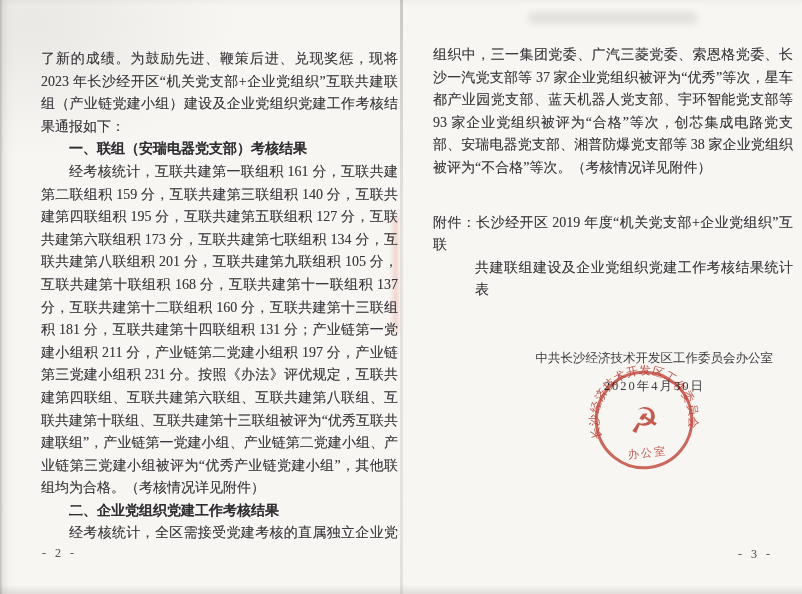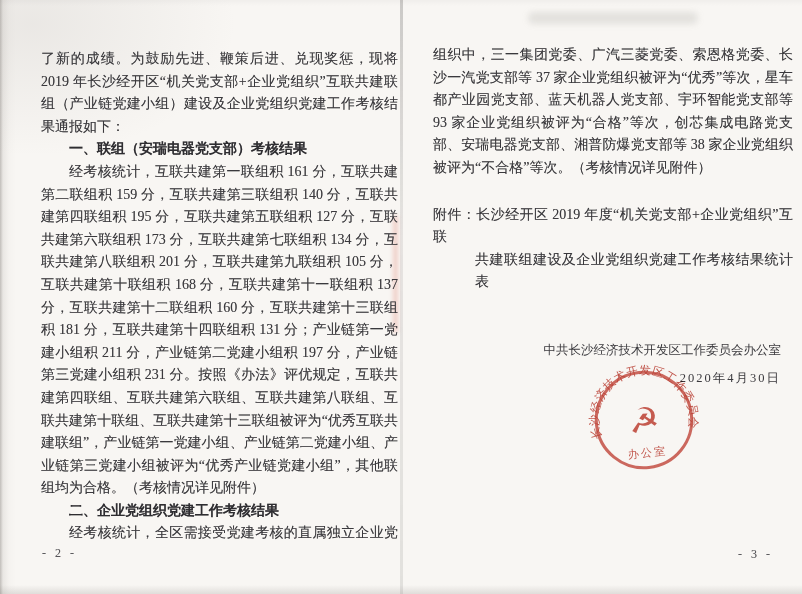--- a/index.html
+++ b/index.html
@@ -65,7 +65,7 @@
   <div class="redstreak"></div>
 
   <div class="page page-left">
-    <p>了新的成绩。为鼓励先进、鞭策后进、兑现奖惩，现将 2019 年长沙经开区“机关党支部+企业党组织”互联共建联组（产业链党建小组）建设及企业党组织党建工作考核结果通报如下：</p>
+    <p>了新的成绩。为鼓励先进、鞭策后进、兑现奖惩，现将 2023 年长沙经开区“机关党支部+企业党组织”互联共建联组（产业链党建小组）建设及企业党组织党建工作考核结果通报如下：</p>
     <p class="heading">一、联组（安瑞电器党支部）考核结果</p>
     <p class="indent">经考核统计，互联共建第一联组积 161 分，互联共建第二联组积 159 分，互联共建第三联组积 140 分，互联共建第四联组积 195 分，互联共建第五联组积 127 分，互联共建第六联组积 173 分，互联共建第七联组积 134 分，互联共建第八联组积 201 分，互联共建第九联组积 105 分，互联共建第十联组积 168 分，互联共建第十一联组积 137 分，互联共建第十二联组积 160 分，互联共建第十三联组积 181 分，互联共建第十四联组积 131 分；产业链第一党建小组积 211 分，产业链第二党建小组积 197 分，产业链第三党建小组积 231 分。按照《办法》评优规定，互联共建第四联组、互联共建第六联组、互联共建第八联组、互联共建第十联组、互联共建第十三联组被评为“优秀互联共建联组”，产业链第一党建小组、产业链第二党建小组、产业链第三党建小组被评为“优秀产业链党建小组”，其他联组均为合格。（考核情况详见附件）</p>
     <p class="heading">二、企业党组织党建工作考核结果</p>

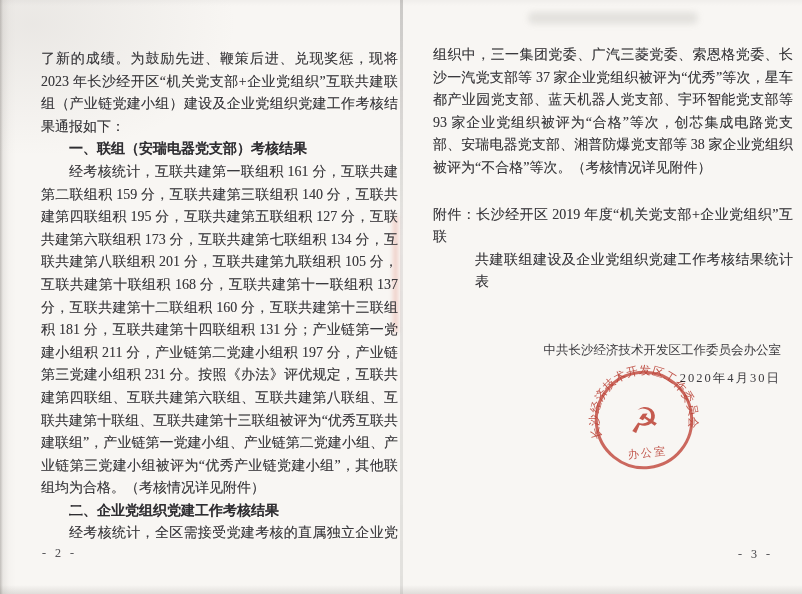--- a/index.html
+++ b/index.html
@@ -37,7 +37,7 @@
   .indent{text-indent:2em;}
   .heading{font-weight:bold;color:#2e2d31;text-indent:2em;}
   .gap-para{margin-top:22px !important;}
-  .attachment{margin-top:24px;}
+  .attachment{margin-top:32px;}
   .attachment .line2{margin-left:3em;}
   .sigblock{
     margin:46px 12px 0 auto;width:-moz-fit-content;width:fit-content;

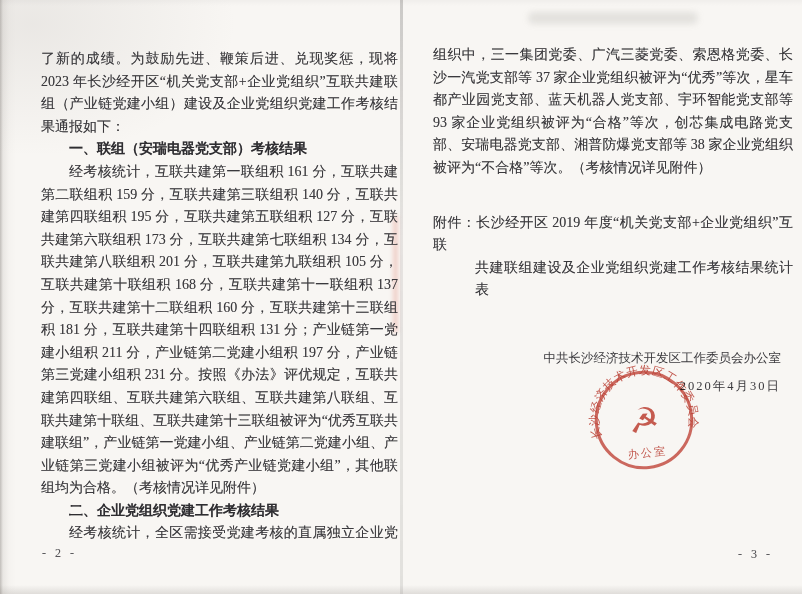--- a/index.html
+++ b/index.html
@@ -40,8 +40,8 @@
   .attachment{margin-top:32px;}
   .attachment .line2{margin-left:3em;}
   .sigblock{
-    margin:46px 12px 0 auto;width:-moz-fit-content;width:fit-content;
-    text-align:right;font-size:12.5px;line-height:20px;
+    margin:46px 20px 0 auto;width:-moz-fit-content;width:fit-content;
+    text-align:center;font-size:12.5px;line-height:20px;
   }
   .sigblock .date{margin-top:8px;letter-spacing:2px;}
   .pageno{

